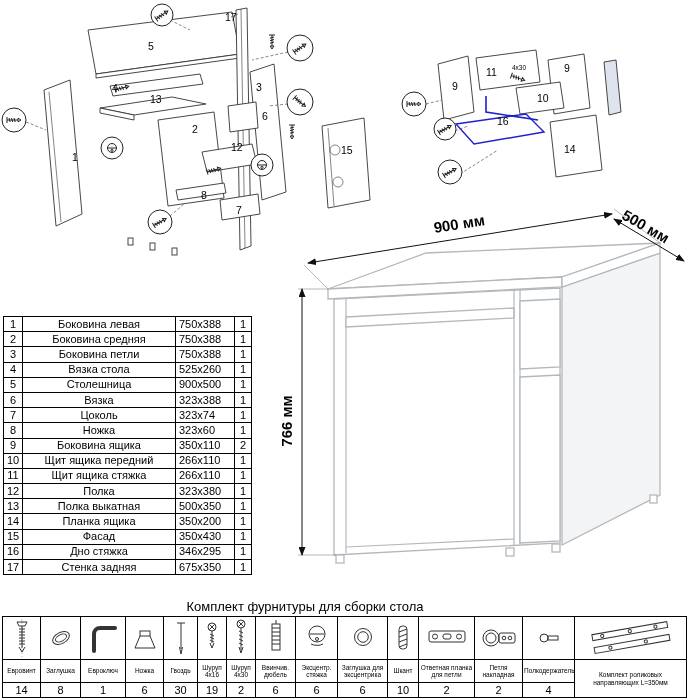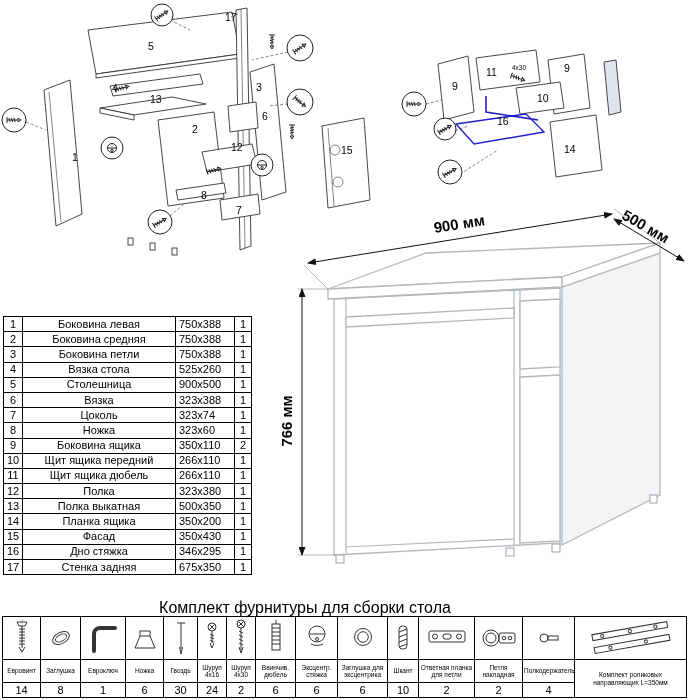--- a/index.html
+++ b/index.html
@@ -319,7 +319,7 @@
         </tr>
       <tr>
           <td class="num">11</td>
-          <td class="name">Щит ящика дюбель</td>
+          <td class="name">Щит ящика стяжка</td>
           <td class="size">266x110</td>
           <td class="qty">1</td>
         </tr>

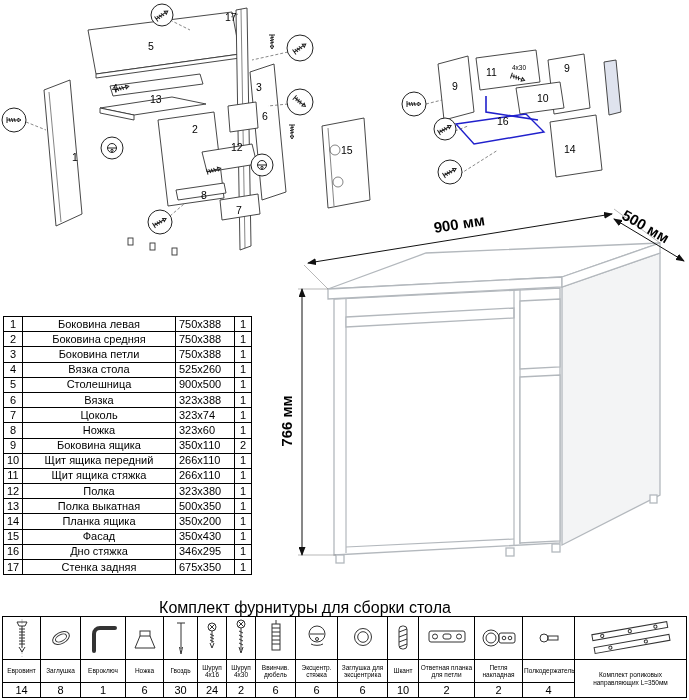--- a/index.html
+++ b/index.html
@@ -27,7 +27,7 @@
   .parts td.name{width:146px;text-align:center;}
   .parts td.size{width:52px;text-align:left;}
   .parts td.qty{width:10px;text-align:center;}
-  .hw-title{width:610px;text-align:center;font-size:16px;}
+  .hw-title{width:610px;text-align:center;font-size:13px;}
   .hw{border-collapse:collapse;table-layout:fixed;width:685px;}
   .hw td{border:1px solid #000;text-align:center;vertical-align:middle;padding:0;overflow:hidden;}
   .hw .ic{height:42px;}

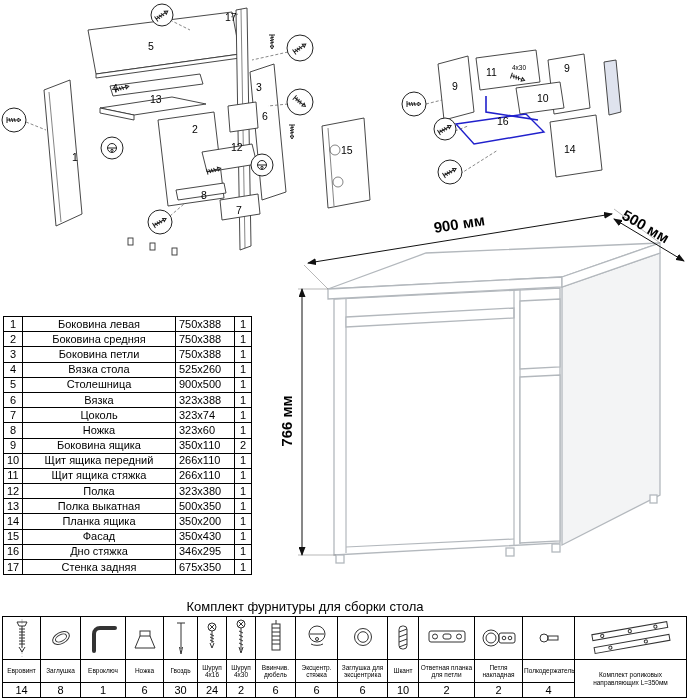--- a/index.html
+++ b/index.html
@@ -511,7 +511,7 @@
         <td class="qt">1</td>
         <td class="qt">6</td>
         <td class="qt">30</td>
-        <td class="qt">24</td>
+        <td class="qt">19</td>
         <td class="qt">2</td>
         <td class="qt">6</td>
         <td class="qt">6</td>

